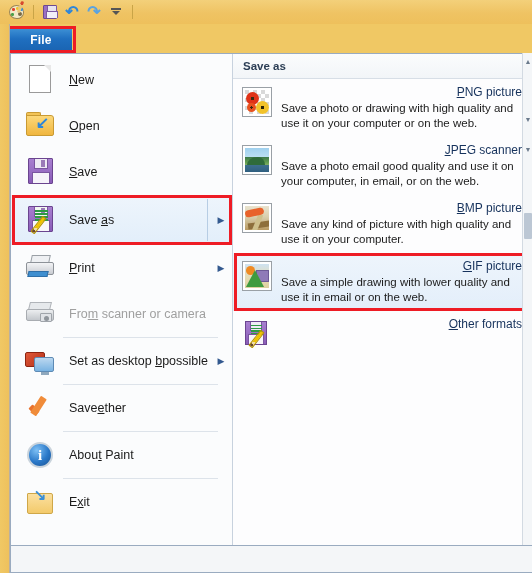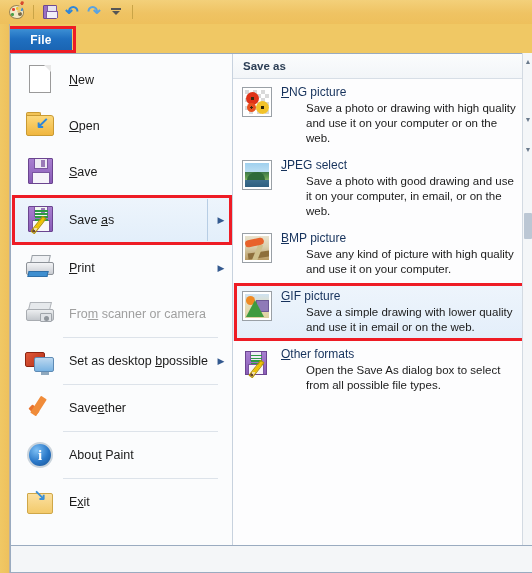--- a/index.html
+++ b/index.html
@@ -375,7 +375,7 @@
   }
   .fmt .txt { flex: 1; }
   .fmt .ftitle {
-    font-size: 12px; color: #16325c; margin-bottom: 1px; line-height: 15px;
+    font-size: 12px; color: #16325c; margin-bottom: 1px; line-height: 15px; text-align: right;
   }
   .fmt .fdesc {
     font-size: 11.5px; color: #1b1b1b; line-height: 15px; margin-left: 25px;

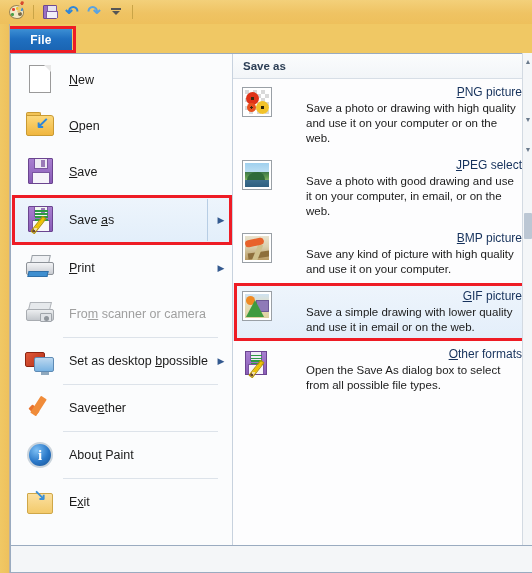--- a/index.html
+++ b/index.html
@@ -378,7 +378,7 @@
     font-size: 12px; color: #16325c; margin-bottom: 1px; line-height: 15px; text-align: right;
   }
   .fmt .fdesc {
-    font-size: 11.5px; color: #1b1b1b; line-height: 15px; margin-left: 25px;
+    font-size: 11.5px; color: #1b1b1b; line-height: 15px;
   }
   .fmt.sel {
     background: linear-gradient(to bottom,#eef5fc,#e3eefa);

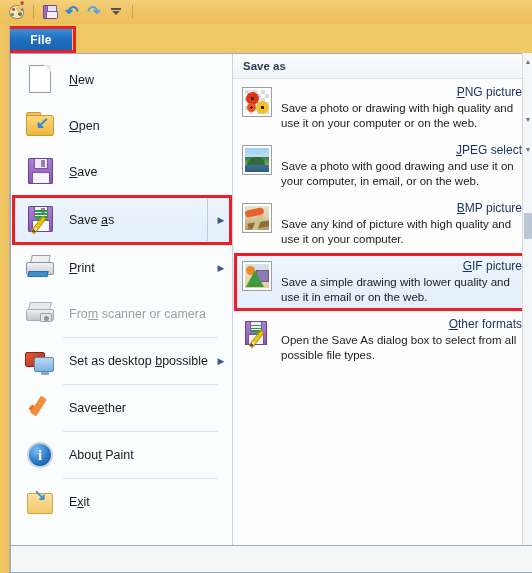--- a/index.html
+++ b/index.html
@@ -677,7 +677,7 @@
           <div class="inner tn-jpeg"></div>
         </div>
         <div class="txt">
-          <div class="ftitle"><span class="u">J</span><span>PEG select</span></div>
+          <div class="ftitle"><span class="u">J</span><span>PEG scanner</span></div>
           <div class="fdesc">Save a photo with good drawing and use it on your computer, in email, or on the web.</div>
         </div>
       </div>

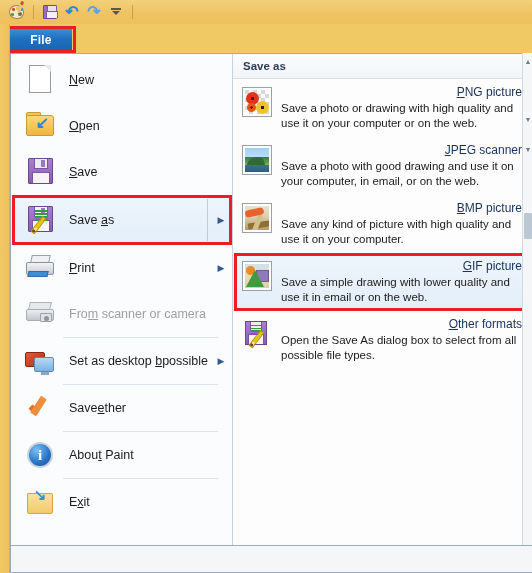--- a/index.html
+++ b/index.html
@@ -678,7 +678,7 @@
         </div>
         <div class="txt">
           <div class="ftitle"><span class="u">J</span><span>PEG scanner</span></div>
-          <div class="fdesc">Save a photo with good drawing and use it on your computer, in email, or on the web.</div>
+          <div class="fdesc">Save a photo email good quality and use it on your computer, in email, or on the web.</div>
         </div>
       </div>
 

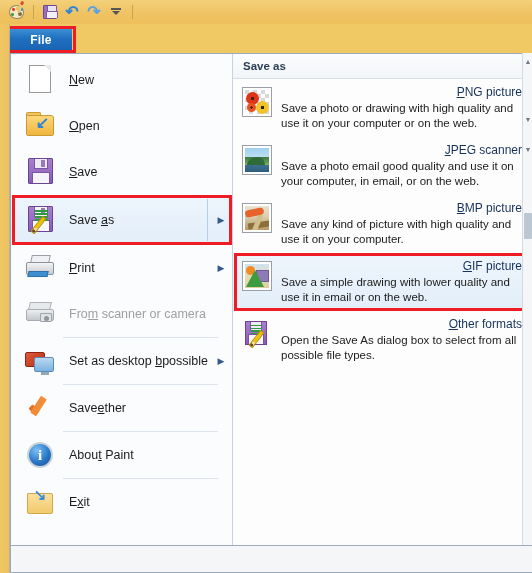--- a/index.html
+++ b/index.html
@@ -727,7 +727,6 @@
         </div>
         <div class="txt">
           <div class="ftitle"><span class="u">O</span><span>ther formats</span></div>
-          <div class="fdesc">Open the Save As dialog box to select from all possible file types.</div>
         </div>
       </div>
     </div>

